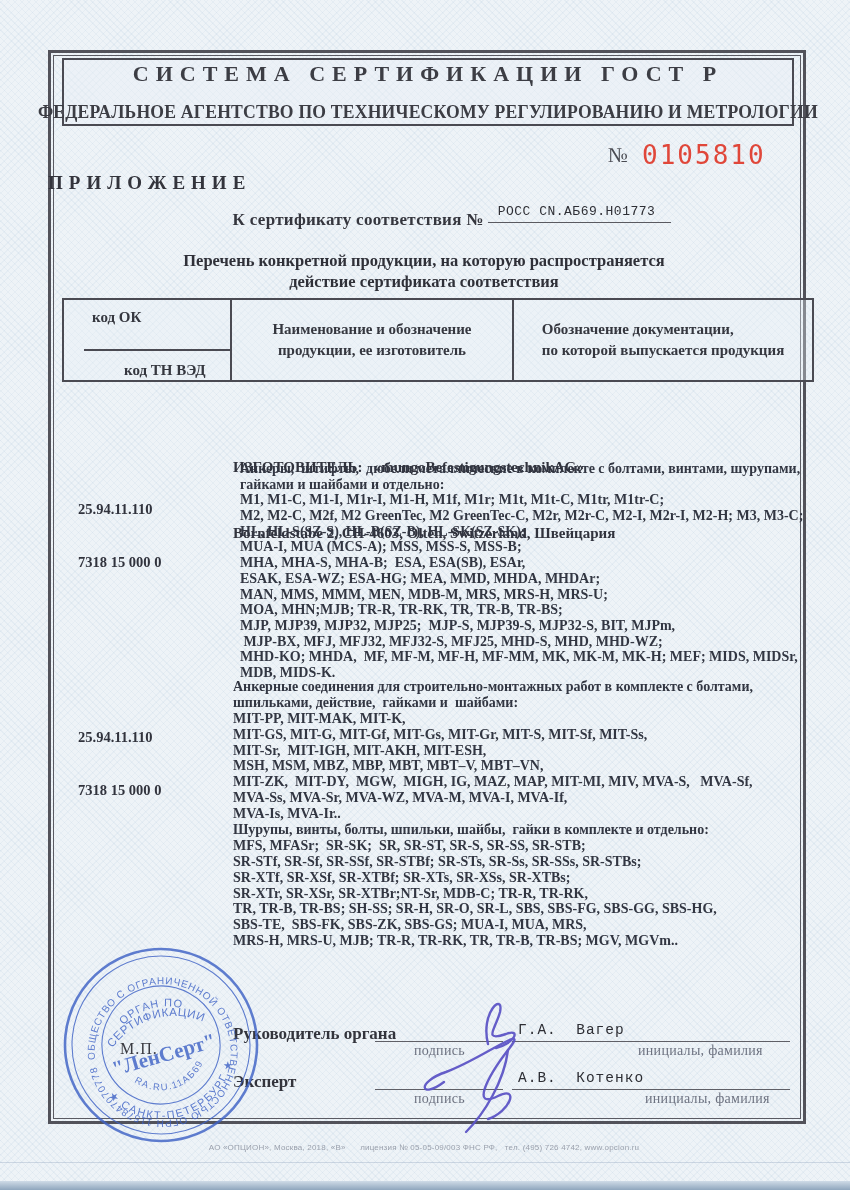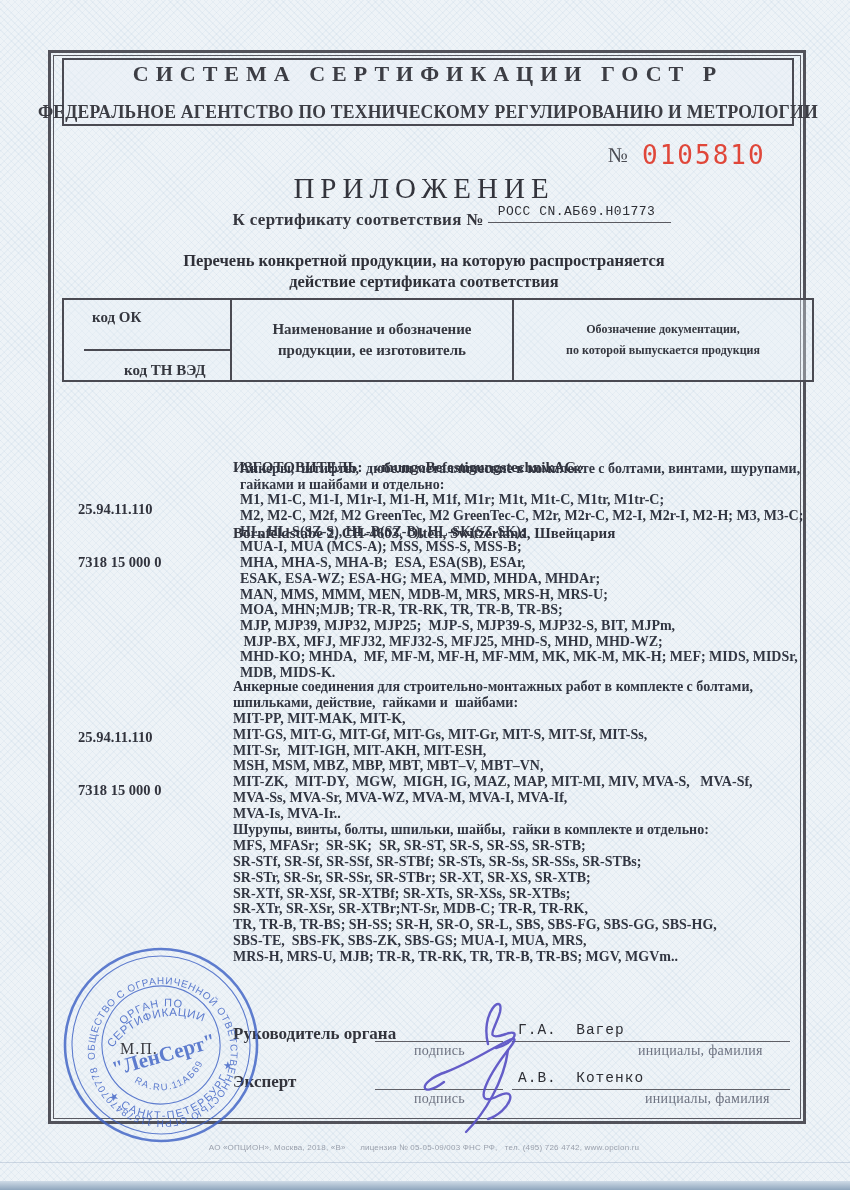--- a/index.html
+++ b/index.html
@@ -26,7 +26,7 @@
   .serial-label{font-size:21px; color:#4a4b52;}
   .serial-number{font-family:"DejaVu Sans Mono","Liberation Mono",monospace; font-size:26px; color:#e0473a; letter-spacing:2px; font-weight:500;}
   
-  .doc-title{left:48px; top:172px; width:752px; text-align:center; font-size:29px; font-weight:normal; letter-spacing:6px; color:#33343c;}
+  .doc-title{left:48px; top:172px; width:752px; font-size:19px; font-weight:bold; letter-spacing:6px; color:#33343c;}
   .cert-row{left:48px; top:210px; width:752px; display:flex; justify-content:center; align-items:flex-end; transform:translateX(28px);}
   .cert-label{font-size:17px; font-weight:600; color:#35363e; letter-spacing:.3px;}
   .cert-value{font-family:"Liberation Mono","DejaVu Sans Mono",monospace; font-size:13px; color:#2e2f35; letter-spacing:.5px;

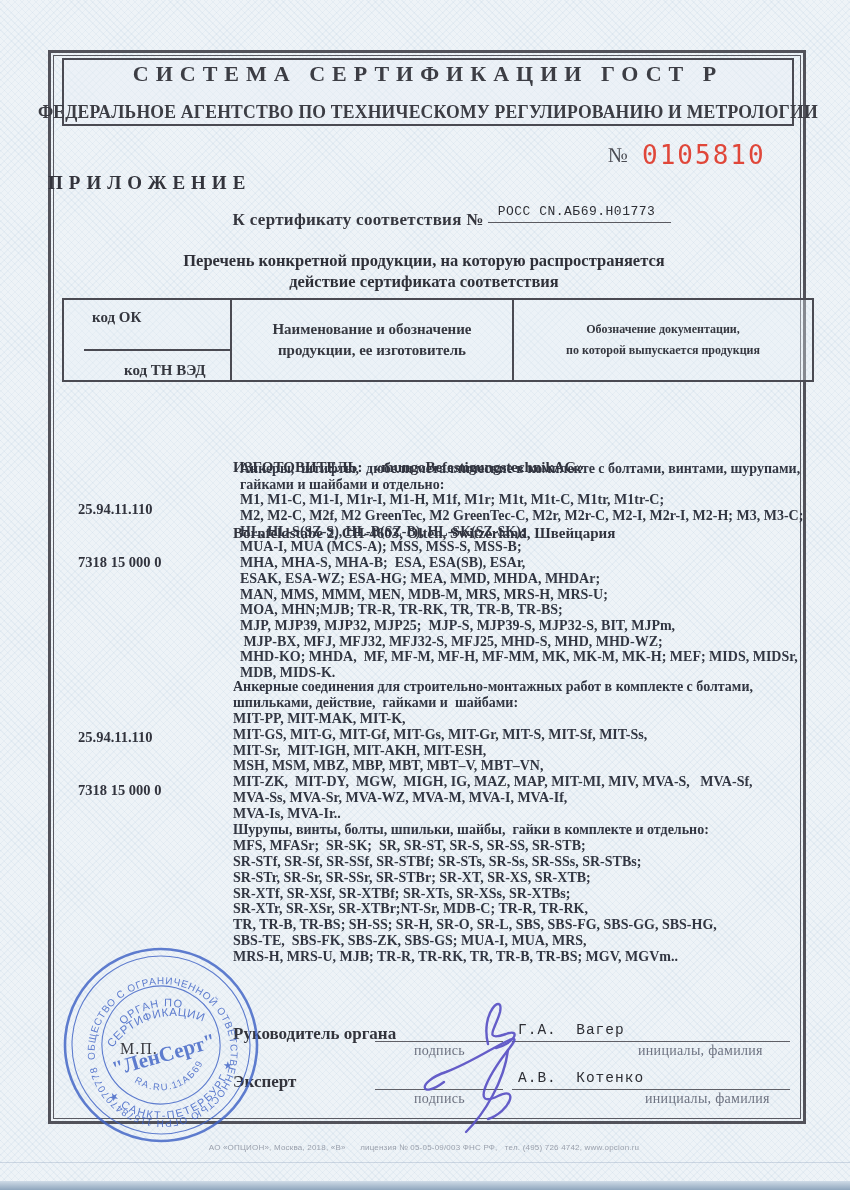--- a/index.html
+++ b/index.html
@@ -39,8 +39,8 @@
   .thead .c1b{padding:11px 0 0 8px; font-size:15px; font-weight:600;margin-left:32px;}
   .thead .c2{width:280px; border-right:2px solid #4a4a52; display:flex; align-items:center; justify-content:center;
     text-align:center; font-size:15px; font-weight:600; line-height:21px; white-space:pre-line;}
-  .thead .c3{flex:1; display:flex; align-items:center; justify-content:center; text-align:center;
-    font-size:12px; font-weight:600; line-height:21px; white-space:pre-line;}
+  .thead .c3{flex:1; display:flex; align-items:center; justify-content:center; 
+    font-size:15px; font-weight:600; line-height:21px; white-space:pre-line;}
   
   .manu{left:233px; top:412px; font-size:15px; font-weight:bold; color:#31333d; line-height:22px; white-space:pre;}
   .codes{font-size:14.5px; font-weight:600; color:#31333d; line-height:17.5px; white-space:pre;}

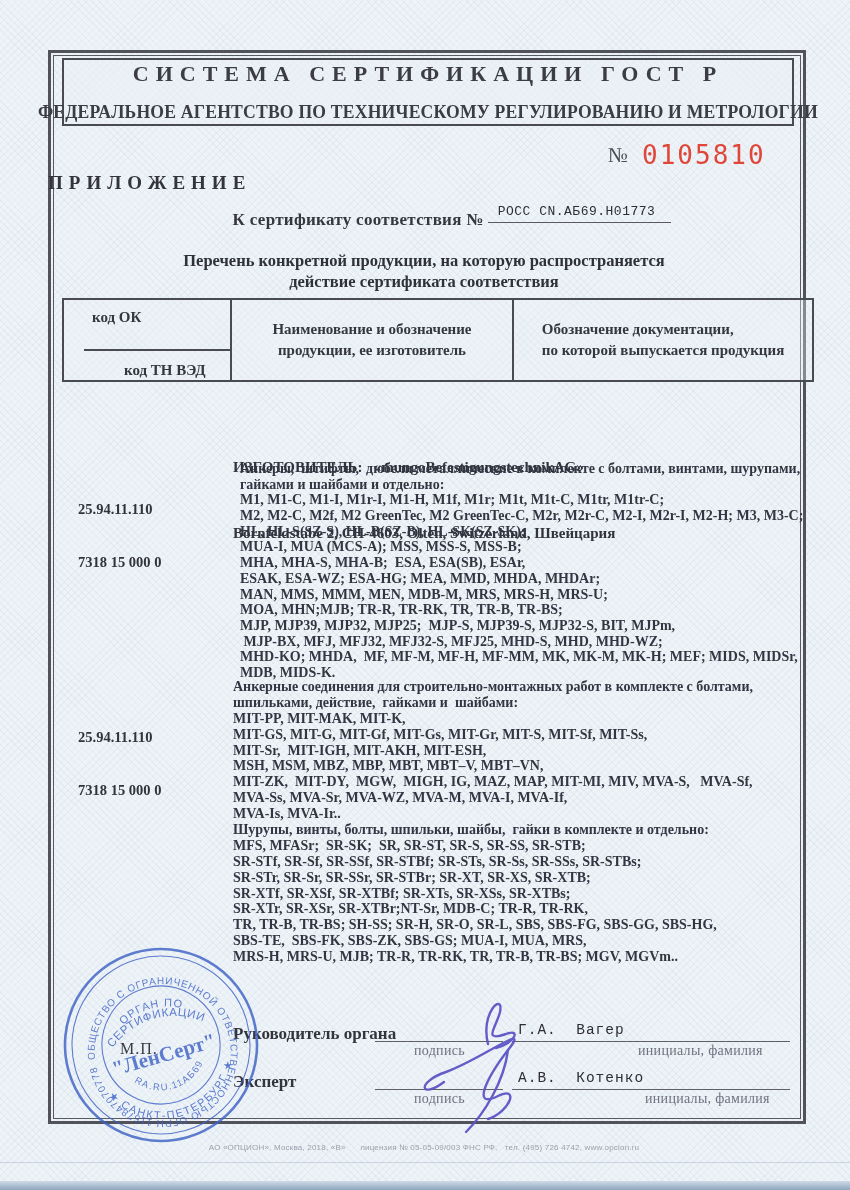--- a/index.html
+++ b/index.html
@@ -163,7 +163,6 @@
       <div class="product-line">Шурупы, винты, болты, шпильки, шайбы,  гайки в комплекте и отдельно:</div>
       <div class="product-line">MFS, MFASr;  SR-SK;  SR, SR-ST, SR-S, SR-SS, SR-STB;</div>
       <div class="product-line">SR-STf, SR-Sf, SR-SSf, SR-STBf; SR-STs, SR-Ss, SR-SSs, SR-STBs;</div>
-      <div class="product-line">SR-STr, SR-Sr, SR-SSr, SR-STBr; SR-XT, SR-XS, SR-XTB;</div>
       <div class="product-line">SR-XTf, SR-XSf, SR-XTBf; SR-XTs, SR-XSs, SR-XTBs;</div>
       <div class="product-line">SR-XTr, SR-XSr, SR-XTBr;NT-Sr, MDB-C; TR-R, TR-RK,</div>
       <div class="product-line">TR, TR-B, TR-BS; SH-SS; SR-H, SR-O, SR-L, SBS, SBS-FG, SBS-GG, SBS-HG,</div>

